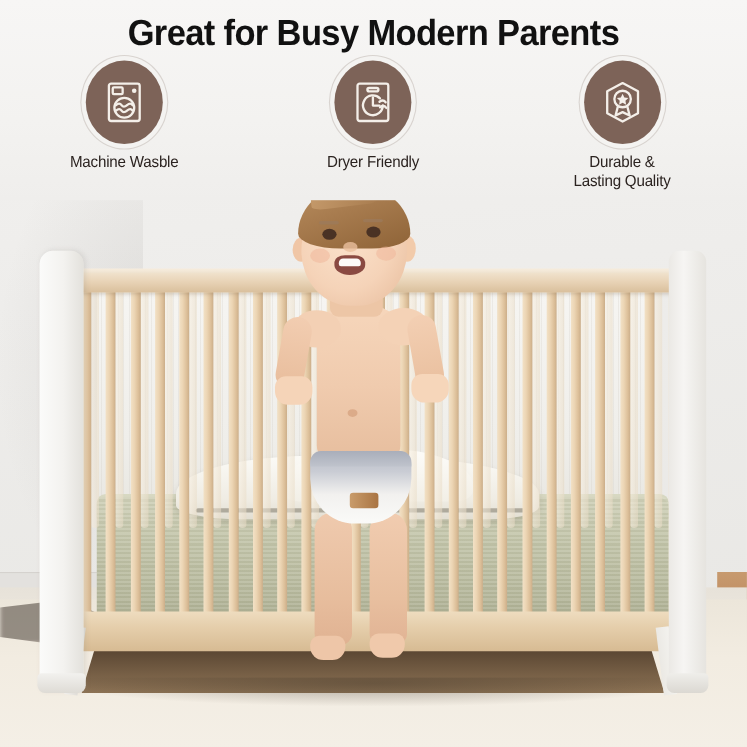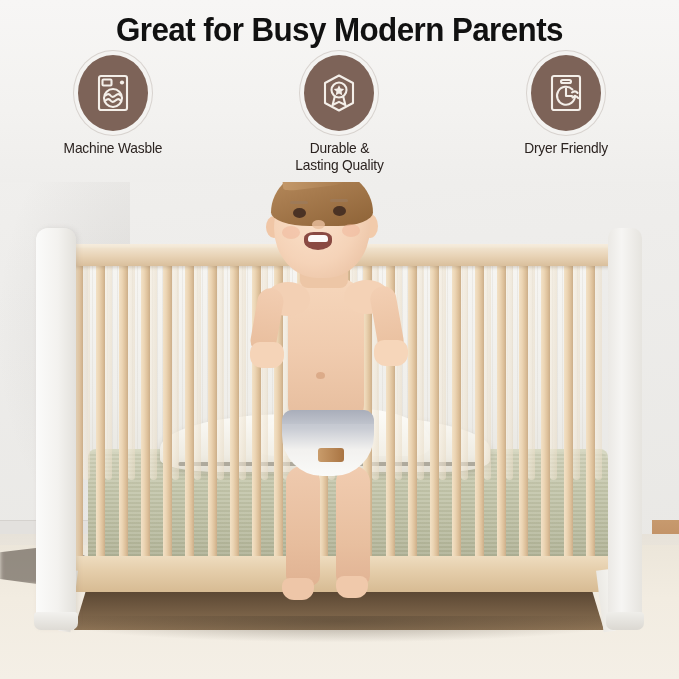--- a/index.html
+++ b/index.html
@@ -457,6 +457,22 @@
       <div class="feature">
         <div class="badge">
           <span>
+            <svg width="36" height="40" viewBox="0 0 36 40" fill="none" stroke="#f4efe9" stroke-width="2.1" stroke-linecap="round" stroke-linejoin="round">
+              <rect x="4" y="3" width="28" height="34" rx="2"></rect>
+              <rect x="13" y="7" width="10" height="3" rx="1.5"></rect>
+              <path d="M24.4 16.4A9 9 0 1 0 27 22.8"></path>
+              <path d="M18 15.5V23h6"></path>
+              <path d="M24 19.5c2.2-1.6 4.3-1.2 5.6.5"></path>
+              <path d="M24.5 24.5c2.3-1.6 4.4-1.2 5.7.6"></path>
+            </svg>
+          </span>
+        </div>
+        <div class="flabel">Dryer Friendly</div>
+      </div>
+
+      <div class="feature">
+        <div class="badge">
+          <span>
             <svg width="38" height="40" viewBox="0 0 38 40" fill="none" stroke="#f4efe9" stroke-width="2.1" stroke-linecap="round" stroke-linejoin="round">
               <path d="M19 2.5 33 10v20L19 37.5 5 30V10z"></path>
               <circle cx="19" cy="17" r="7.5"></circle>
@@ -471,22 +487,6 @@
         </div>
       </div>
 
-      <div class="feature">
-        <div class="badge">
-          <span>
-            <svg width="36" height="40" viewBox="0 0 36 40" fill="none" stroke="#f4efe9" stroke-width="2.1" stroke-linecap="round" stroke-linejoin="round">
-              <rect x="4" y="3" width="28" height="34" rx="2"></rect>
-              <rect x="13" y="7" width="10" height="3" rx="1.5"></rect>
-              <path d="M24.4 16.4A9 9 0 1 0 27 22.8"></path>
-              <path d="M18 15.5V23h6"></path>
-              <path d="M24 19.5c2.2-1.6 4.3-1.2 5.6.5"></path>
-              <path d="M24.5 24.5c2.3-1.6 4.4-1.2 5.7.6"></path>
-            </svg>
-          </span>
-        </div>
-        <div class="flabel">Dryer Friendly</div>
-      </div>
-
     </div>
   </div>
 

